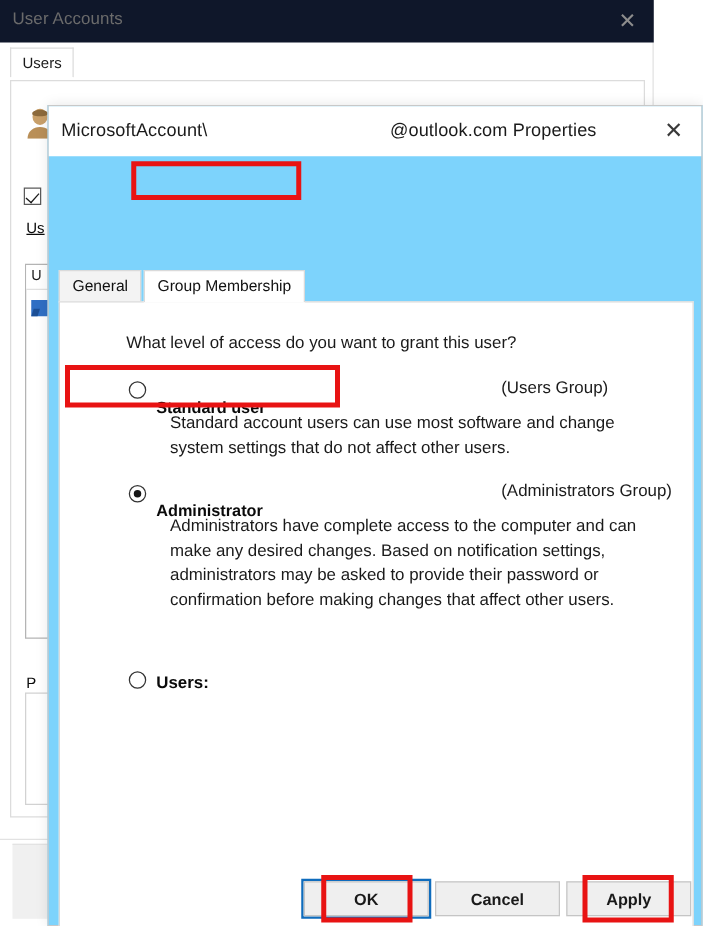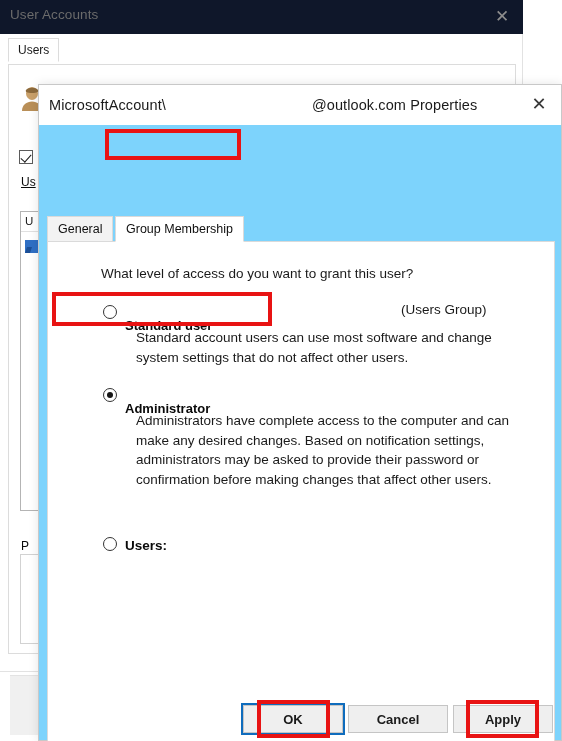--- a/index.html
+++ b/index.html
@@ -376,6 +376,7 @@
       <div class="opt-head">
         <span class="radio checked"></span>
         <span class="opt-label">Administrator</span>
+        <span class="opt-group">(Administrators Group)</span>
       </div>
       <div class="opt-desc">Administrators have complete access to the computer and can make any desired changes. Based on notification settings, administrators may be asked to provide their password or confirmation before making changes that affect other users.</div>
     </div>

